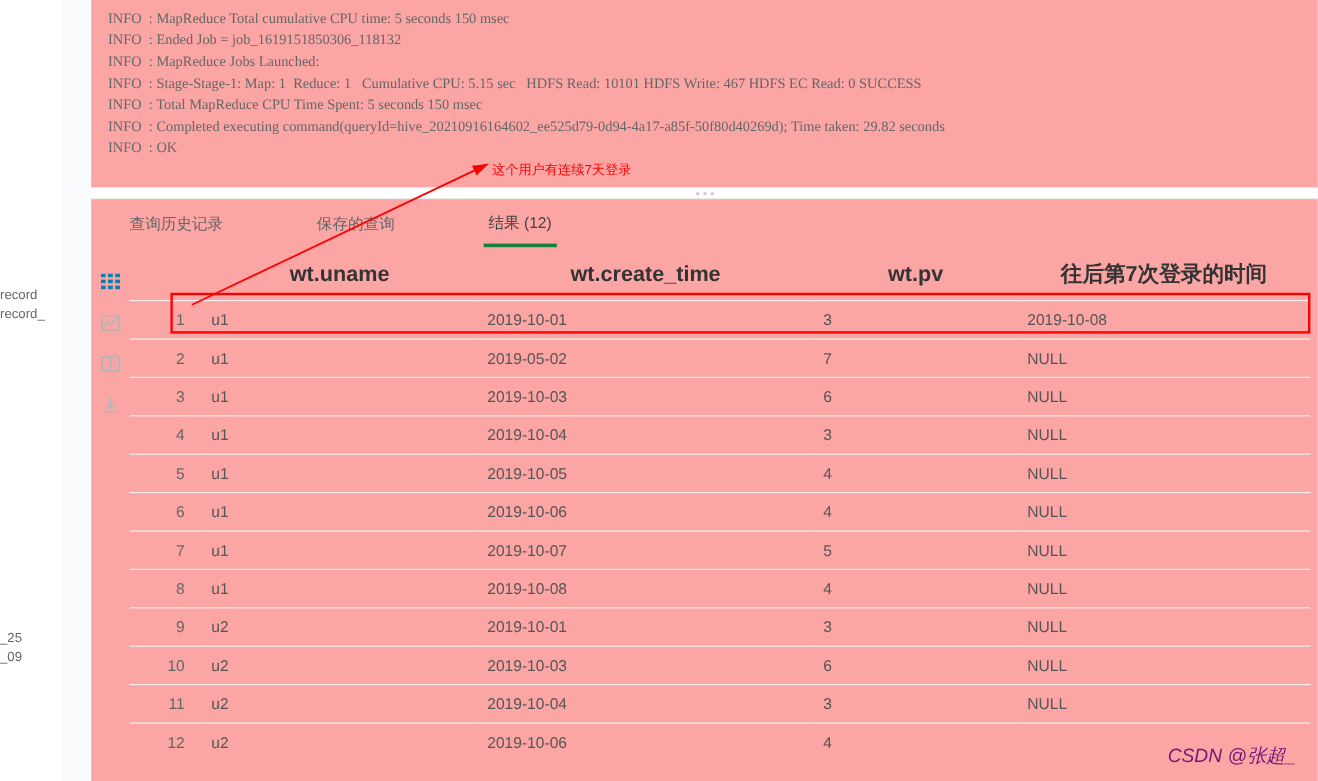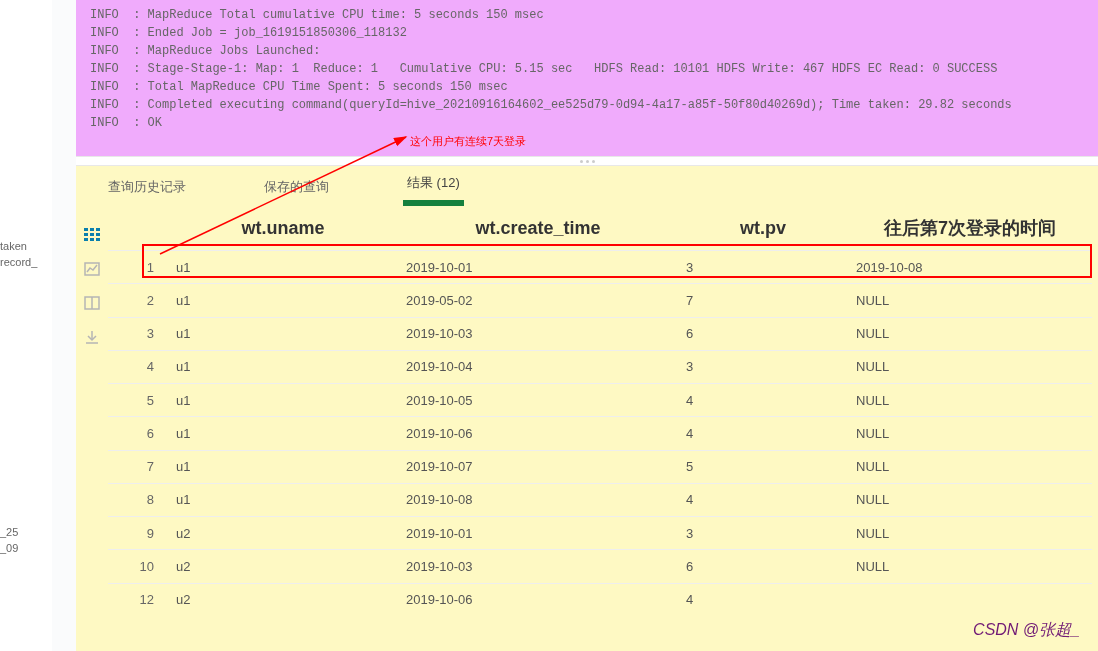--- a/index.html
+++ b/index.html
@@ -33,9 +33,9 @@
     left: 76px;
     right: 0;
     height: 156px;
-    background: #f0abfc;
+    background: #fca5a5;
     padding: 6px 14px 10px 14px;
-    font-family: Liberation Mono, monospace;
+    font-family: Liberation Serif, serif;
     font-size: 12px;
     color: #666;
     line-height: 18px;

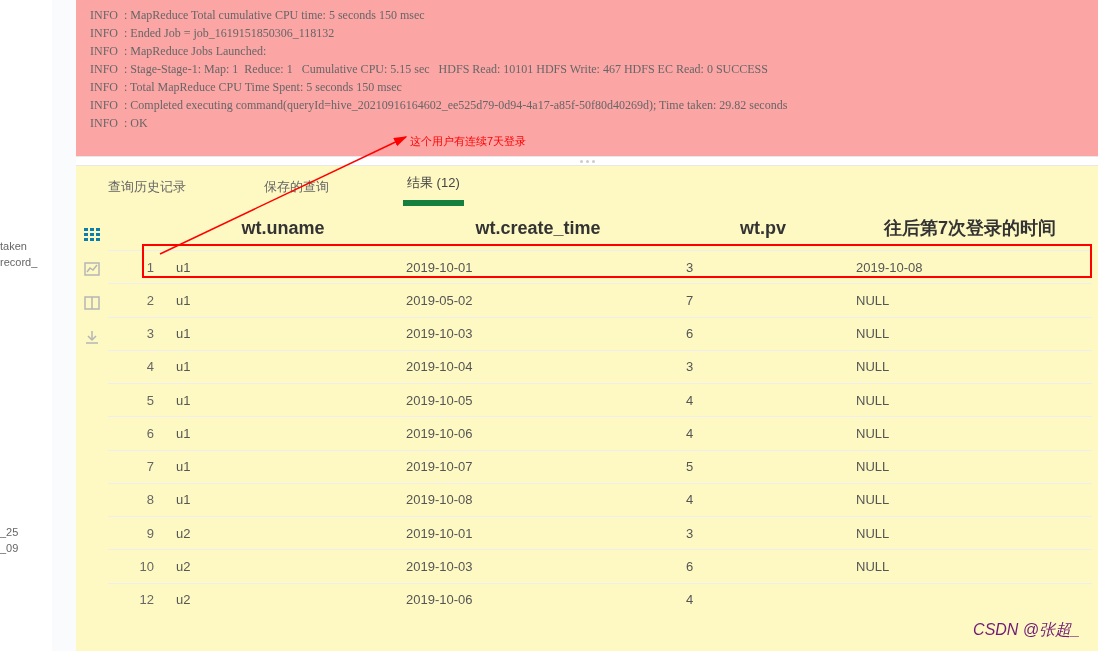--- a/index.html
+++ b/index.html
@@ -84,7 +84,7 @@
     right: 0;
     top: 166px;
     bottom: 0;
-    background: #fef9c3;
+    background: #fca5a5;
   }
   .tabs {
     display: flex;

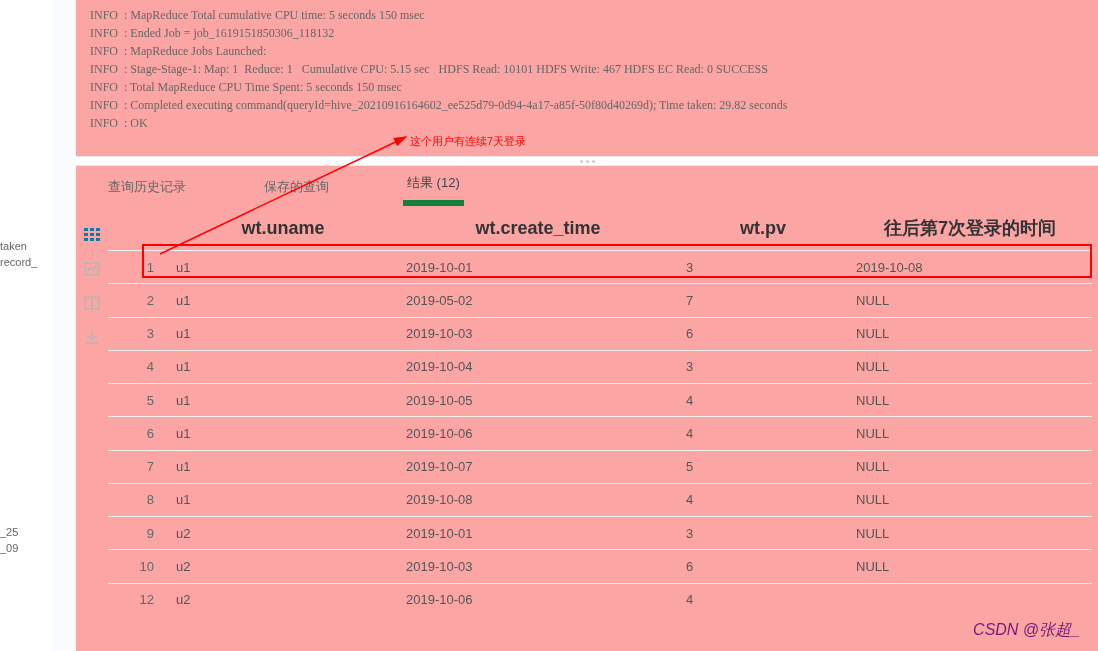--- a/index.html
+++ b/index.html
@@ -103,7 +103,7 @@
   }
   .tab.active {
     color: #444;
-    border-bottom: 6px solid #15803d;
+    border-bottom: 3px solid #15803d;
   }
 
   .grid-row {

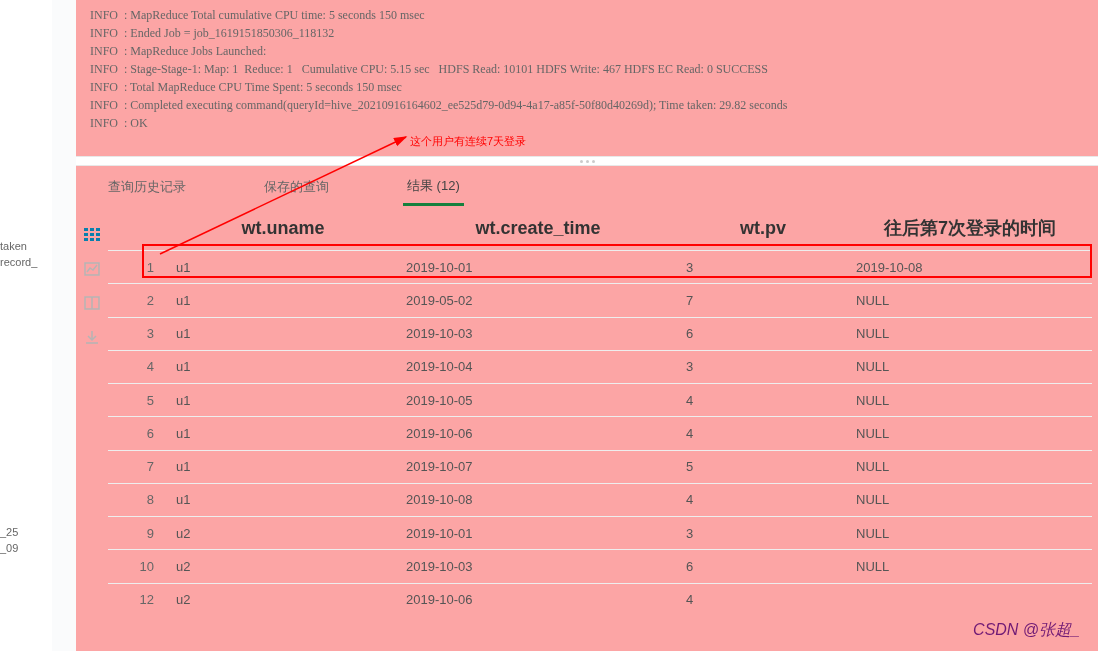--- a/index.html
+++ b/index.html
@@ -178,7 +178,7 @@
 <body>
 
 <div class="left-strip">
-  <div>taken</div>
+  <div>record</div>
   <div>record_</div>
   <div style="height:254px"></div>
   <div>_25</div>

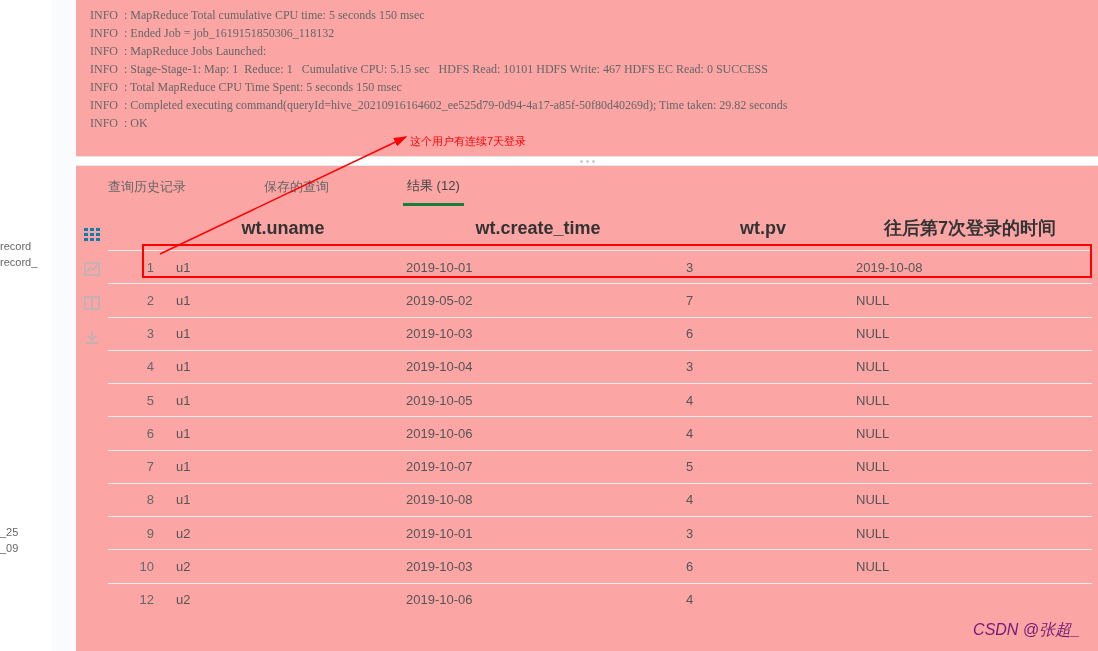--- a/index.html
+++ b/index.html
@@ -342,6 +342,13 @@
             <td>NULL</td>
           </tr>
           <tr>
+            <td class="rownum">11</td>
+            <td>u2</td>
+            <td>2019-10-04</td>
+            <td>3</td>
+            <td>NULL</td>
+          </tr>
+          <tr>
             <td class="rownum">12</td>
             <td>u2</td>
             <td>2019-10-06</td>

